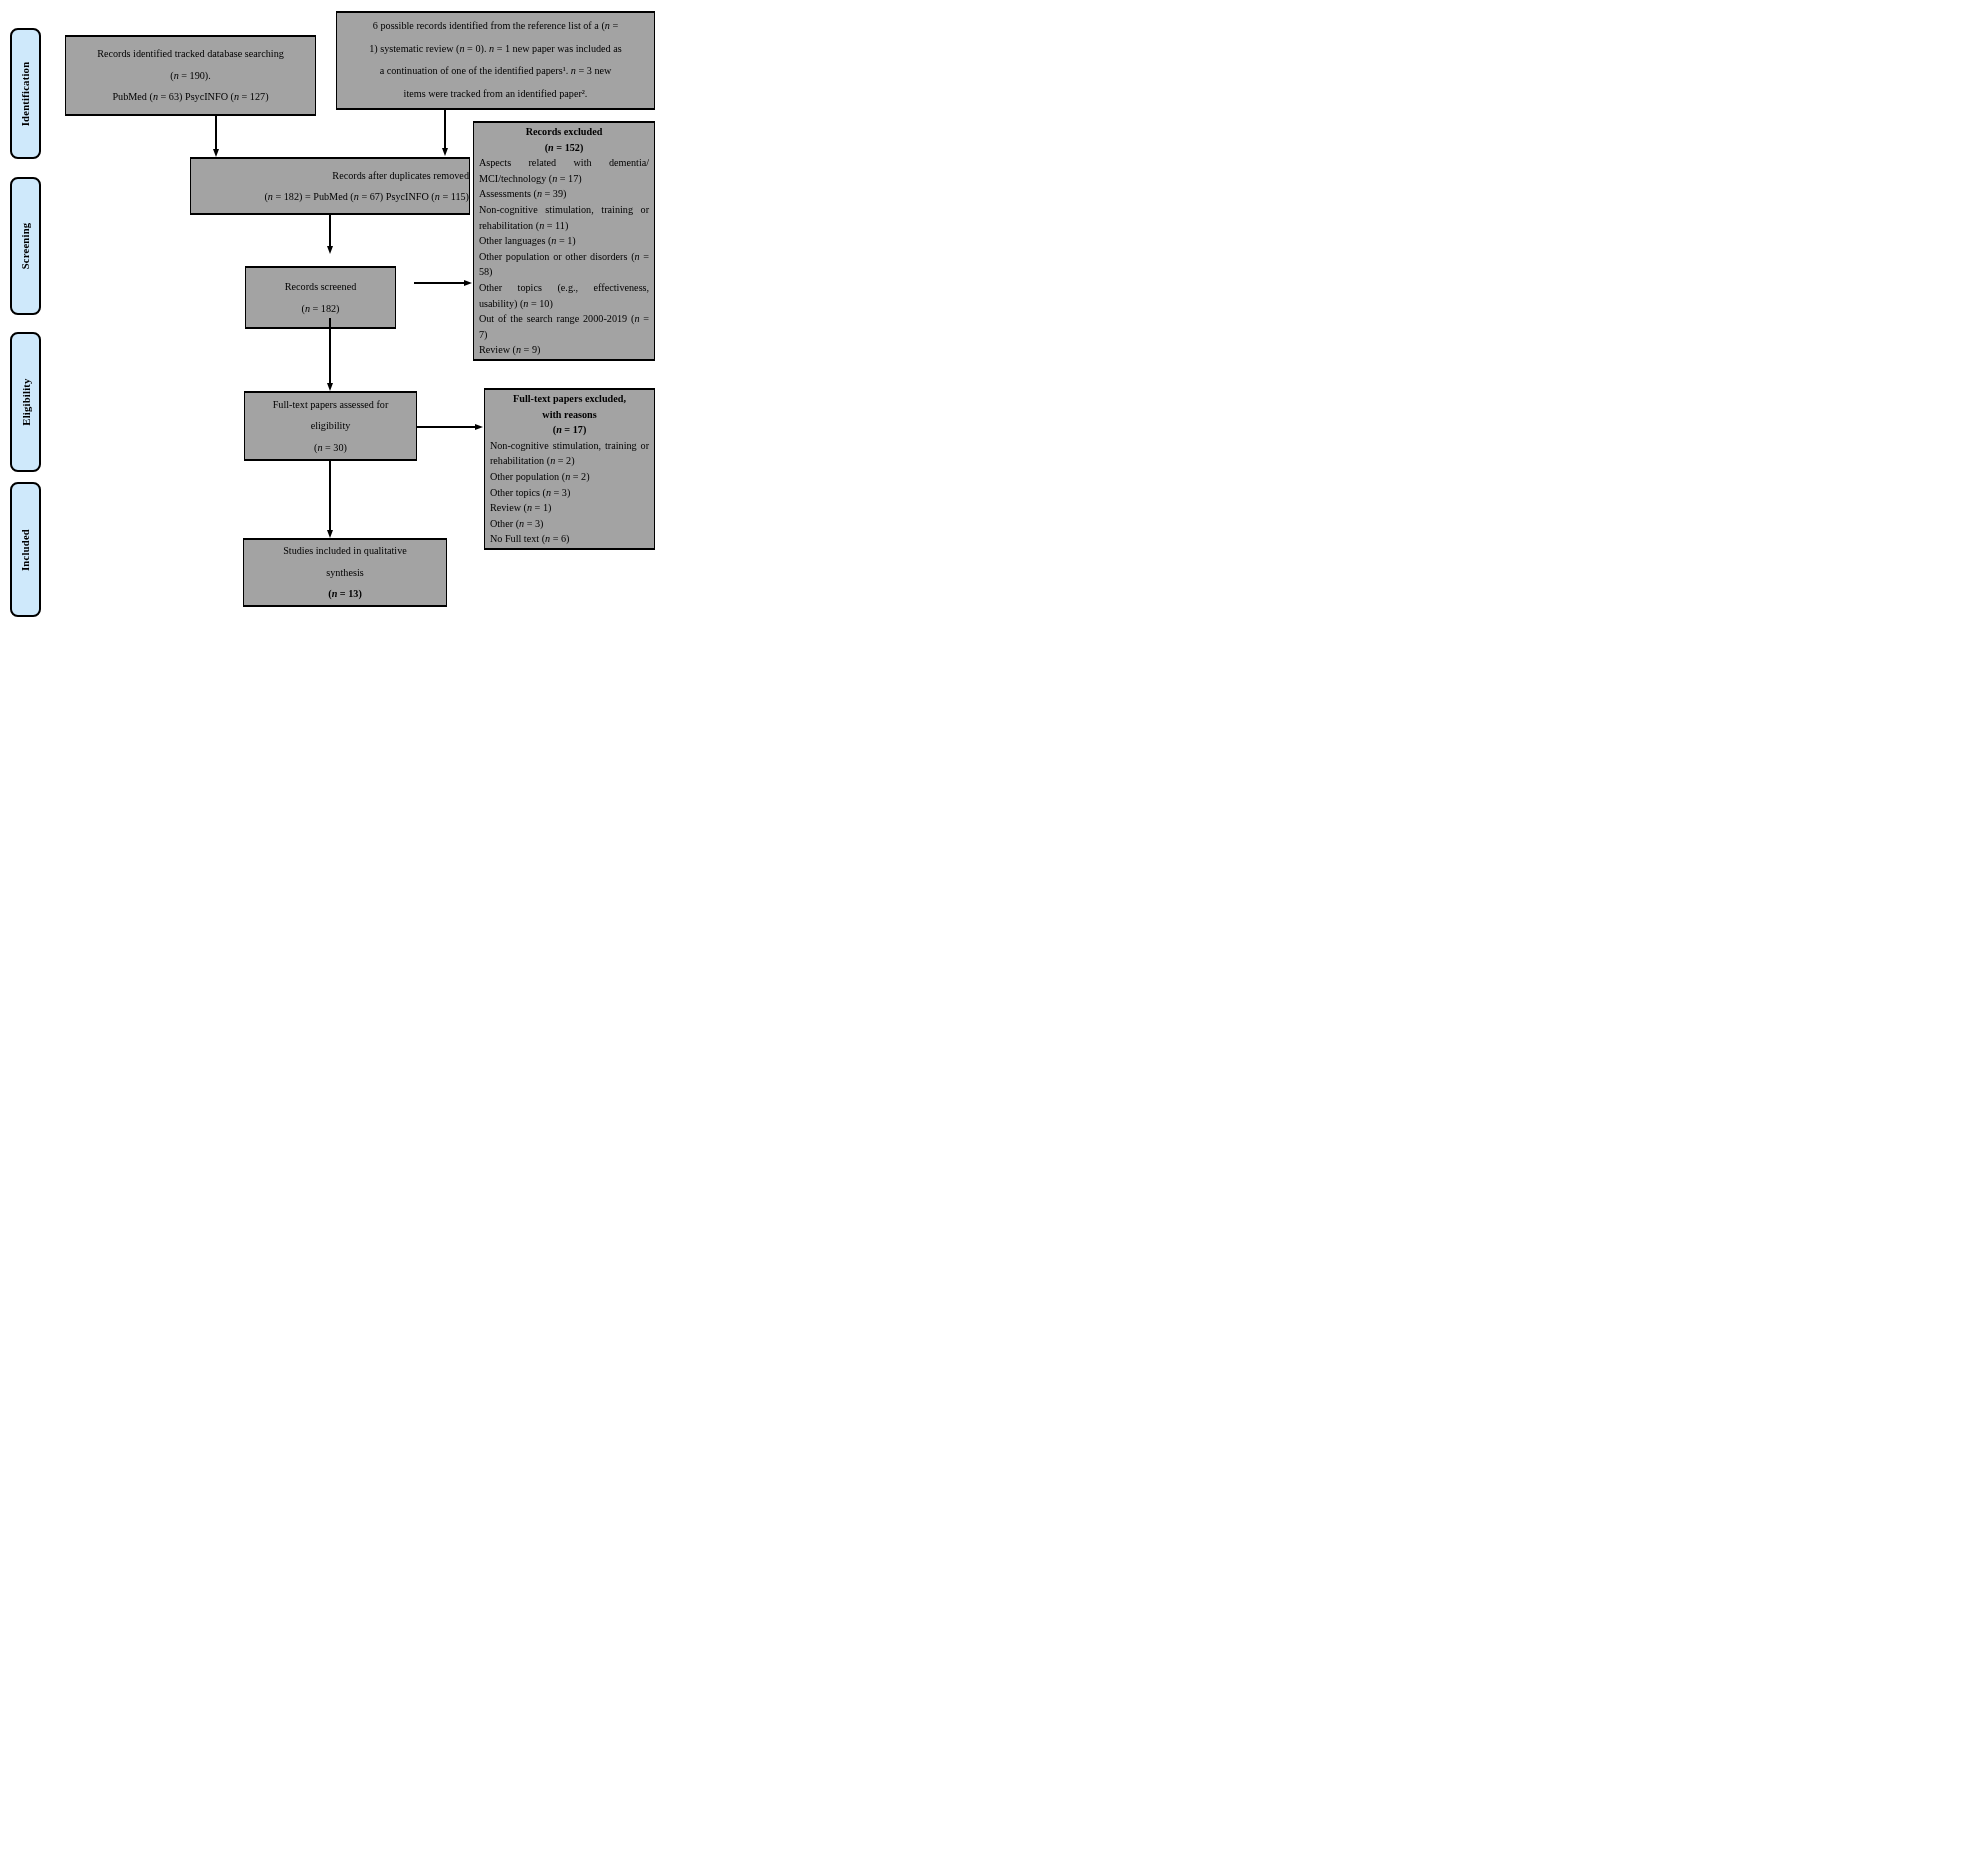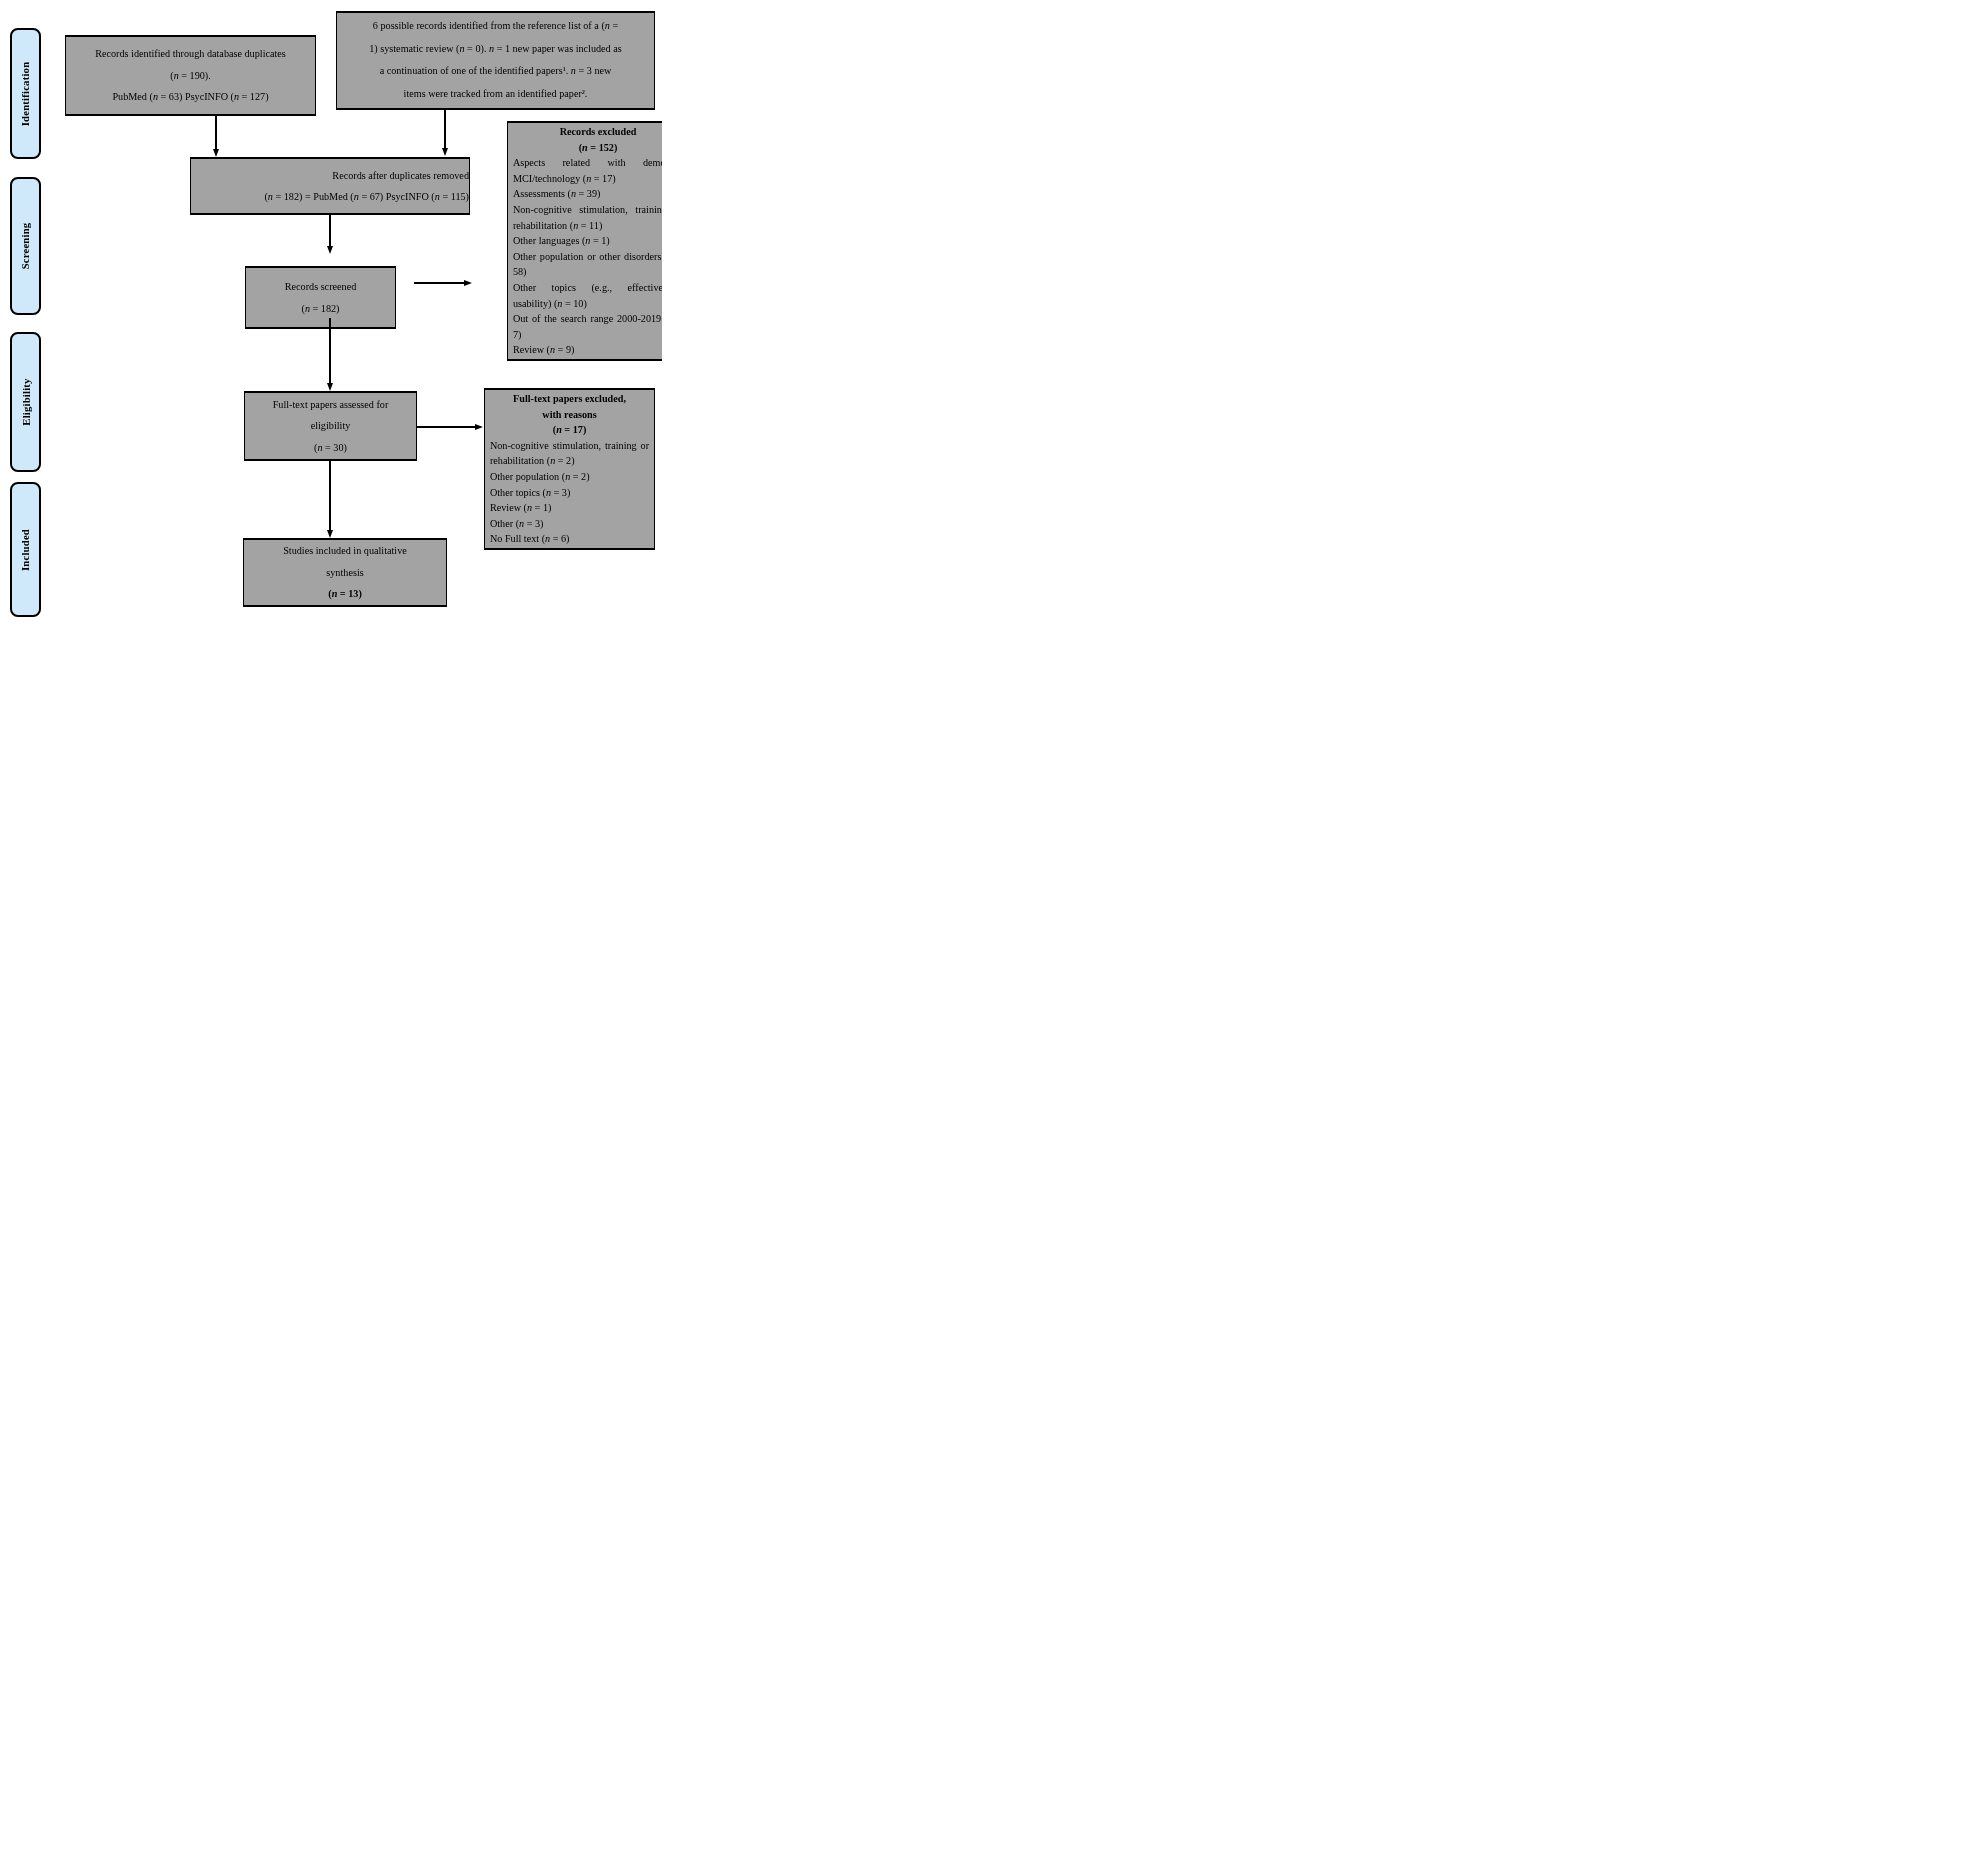--- a/index.html
+++ b/index.html
@@ -91,7 +91,7 @@
   </div>
 
   <div class="box center" id="box-identified">
-      <div class="line">Records identified through database duplicates</div>
+      <div class="line">Records identified tracked database searching</div>
       <div class="line">(<i>n</i> = 190).</div>
       <div class="line">PubMed (<i>n</i> = 63) PsycINFO (<i>n</i> = 127)</div>
     </div>

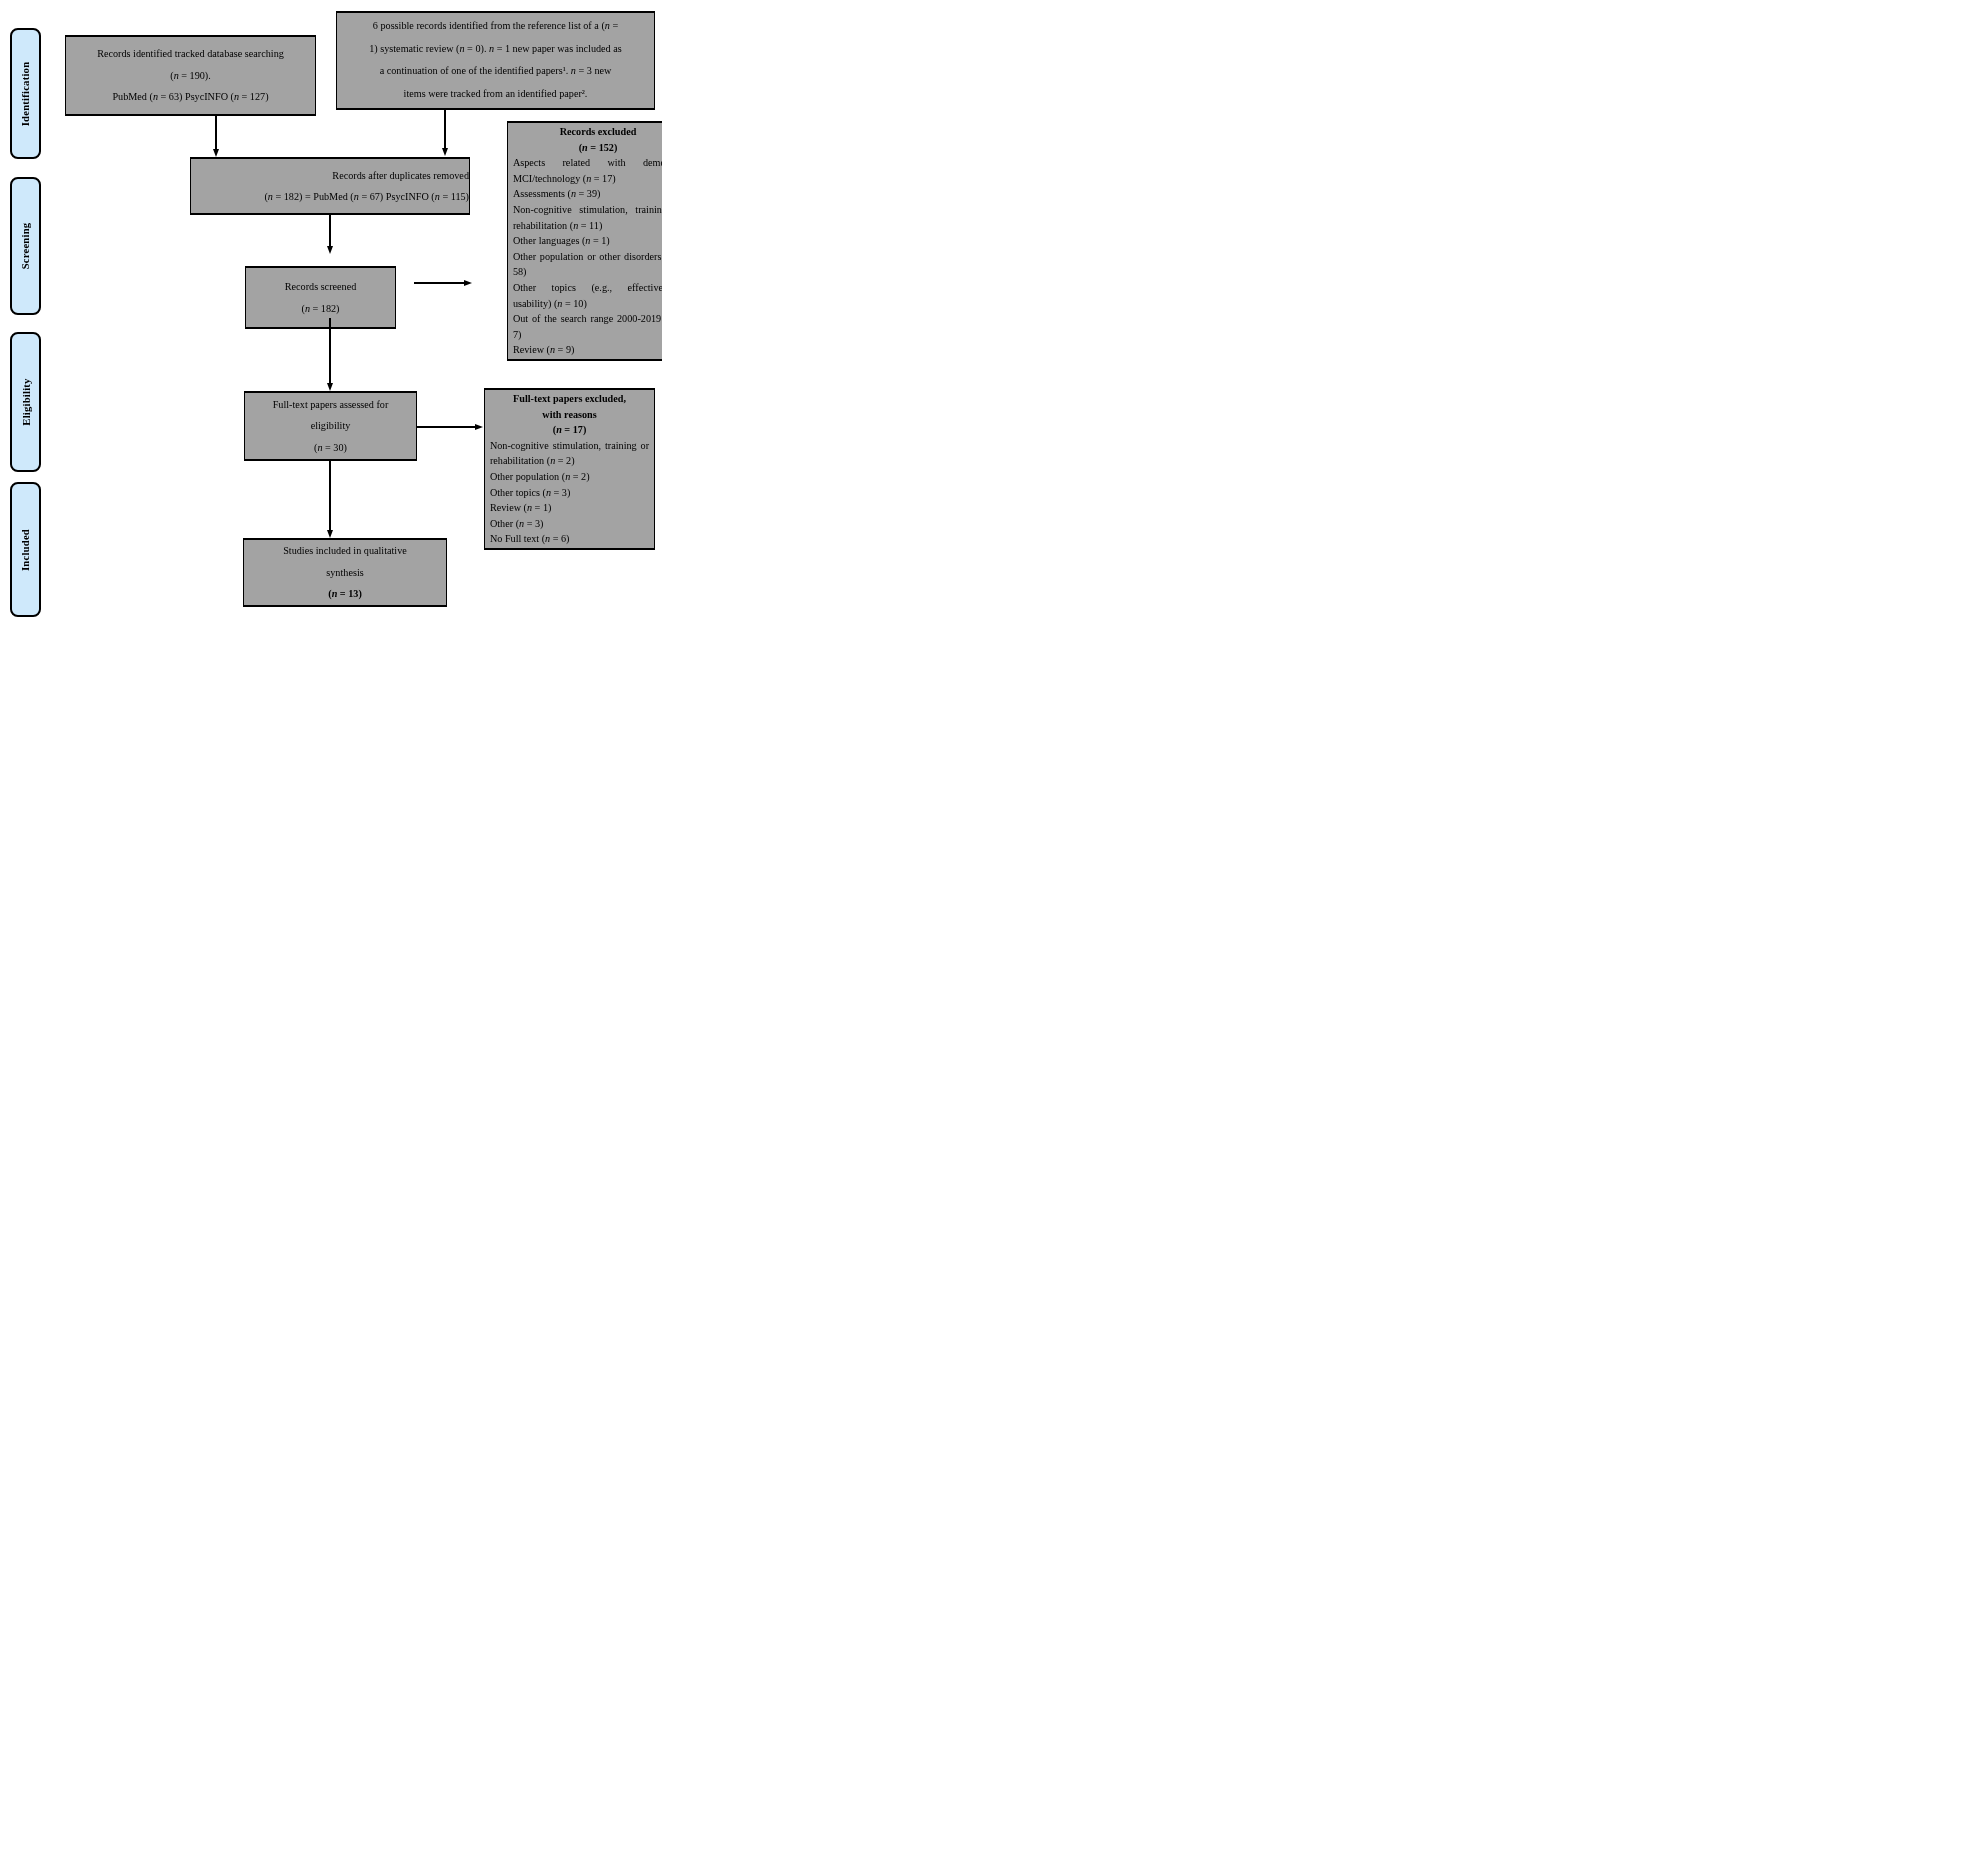--- a/index.html
+++ b/index.html
@@ -44,7 +44,7 @@
   #box-reference         { left: 336px; top: 10.7px;   width: 319px; height: 99px; line-height: 22.4px; }
   #box-duplicates        { left: 190px; top: 157px;  width: 280px; height: 58px; text-align: right; }
   #box-screened          { left: 245px; top: 266px;  width: 151px; height: 63px; }
-  #box-records-excluded  { left: 473px; top: 121px;  width: 182px; height: 240px; margin-left: 34px; }
+  #box-records-excluded  { left: 473px; top: 121px;  width: 182px; height: 240px; }
   #box-fulltext          { left: 244px; top: 391px;  width: 173px; height: 70px; }
   #box-fulltext-excluded { left: 484px; top: 388px;  width: 171px; height: 162px; }
   #box-included          { left: 243px; top: 538px; width: 204px; height: 69px; }

